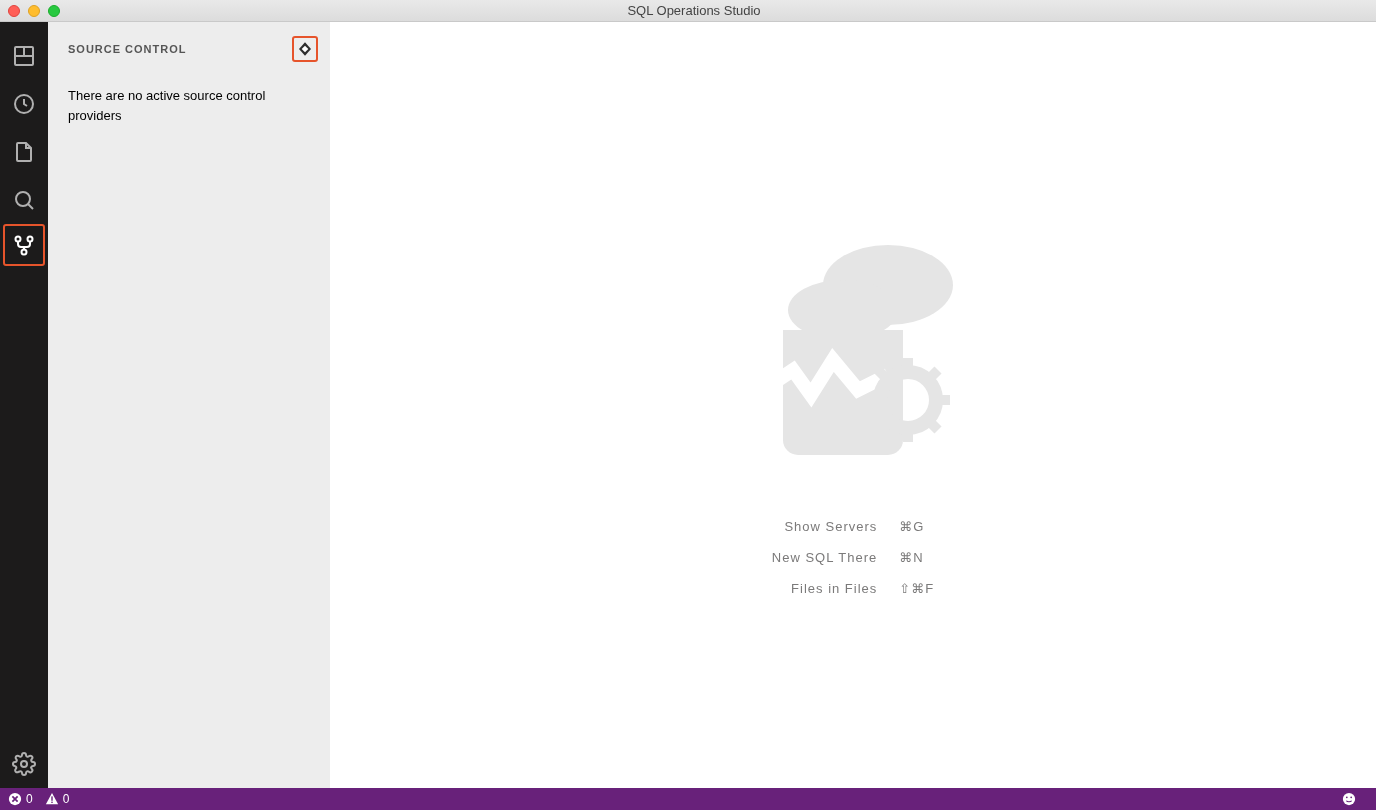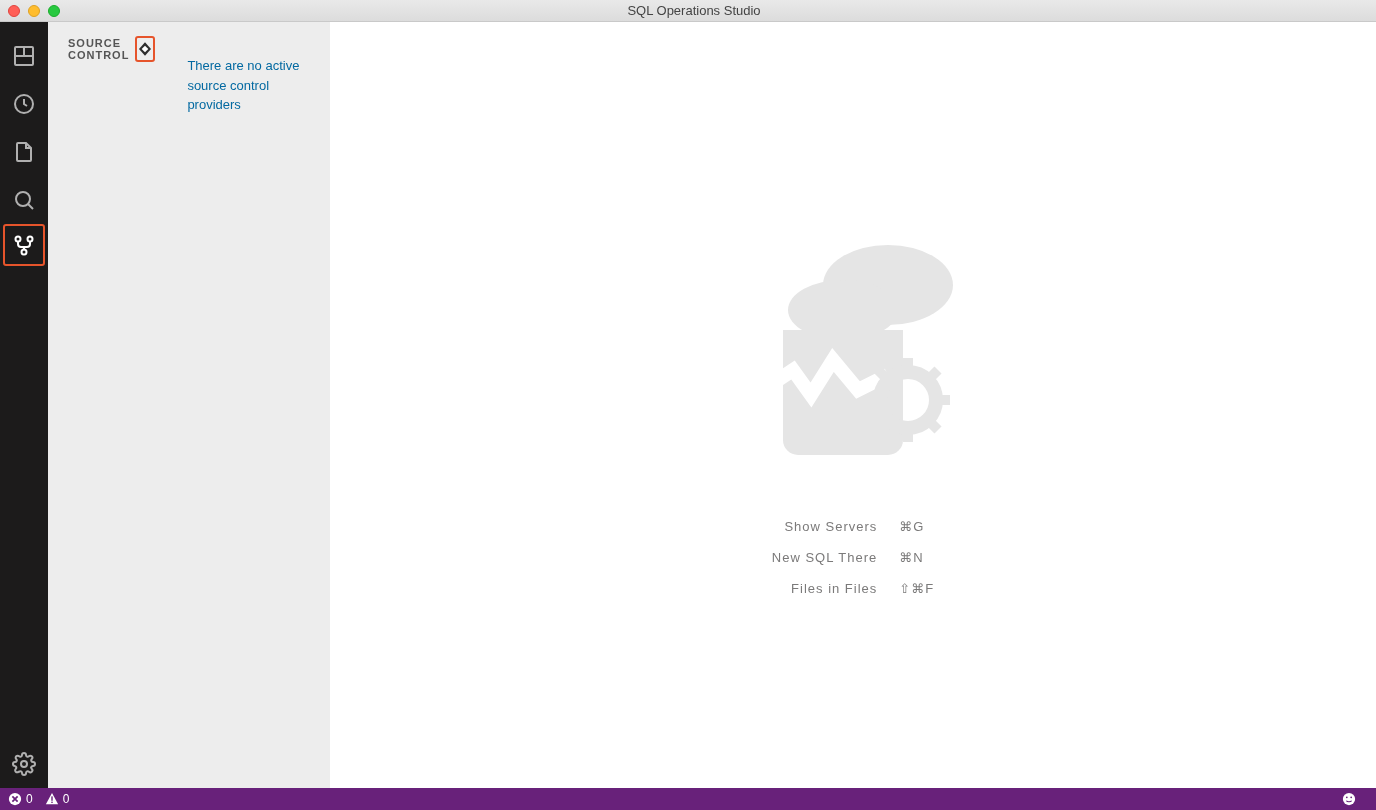--- a/index.html
+++ b/index.html
@@ -75,7 +75,7 @@
     background: #ededed;
     border: none;
     display: flex;
-    flex-direction: row;
+    flex-direction: column;
     padding-top: 12px;
   }
   .sidebar-header {

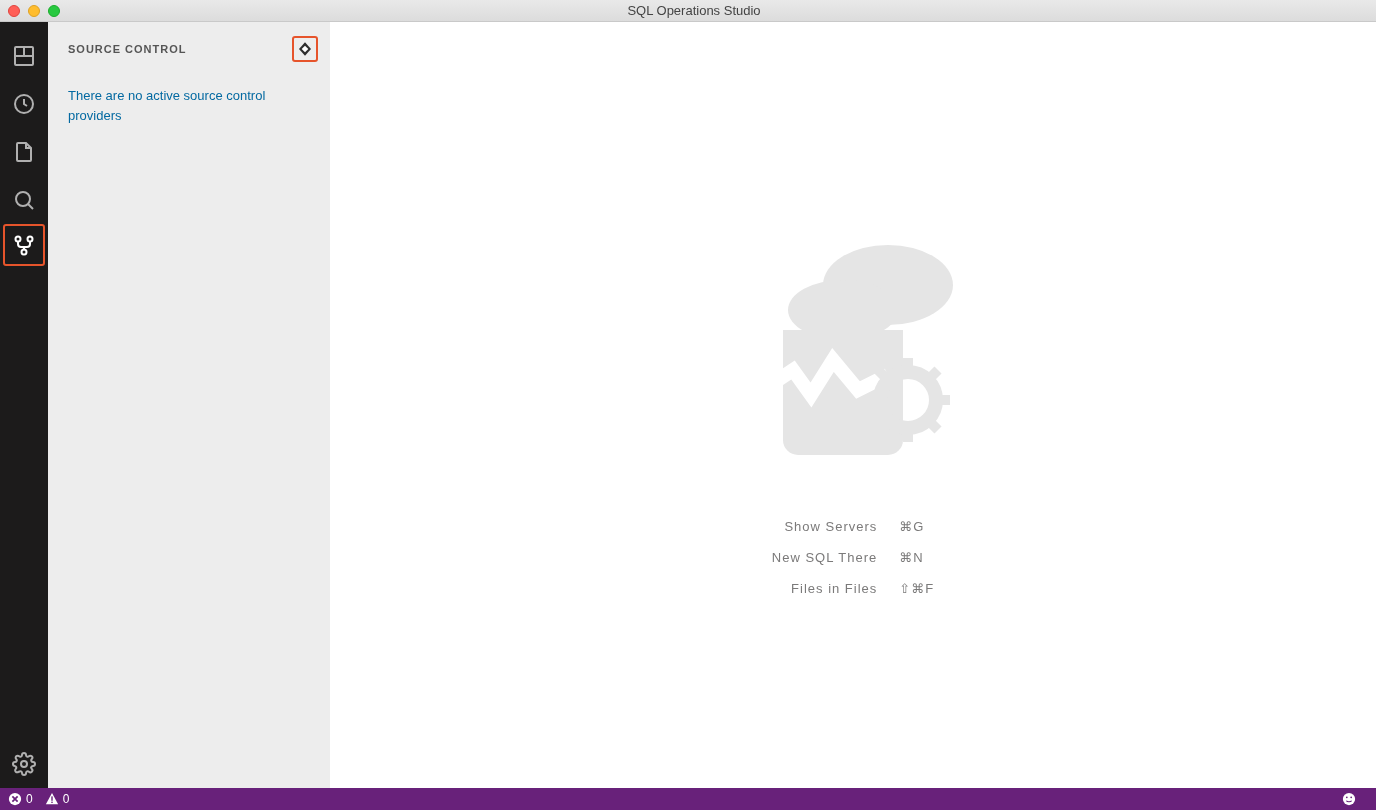--- a/index.html
+++ b/index.html
@@ -100,7 +100,7 @@
   .sidebar-action svg { width:16px;height:16px; color:#333; }
   .sidebar-msg {
     padding: 22px 22px 0 20px;
-    color: #0369a1;
+    color: #000000;
     font-size: 13px;
     line-height: 1.5;
   }

